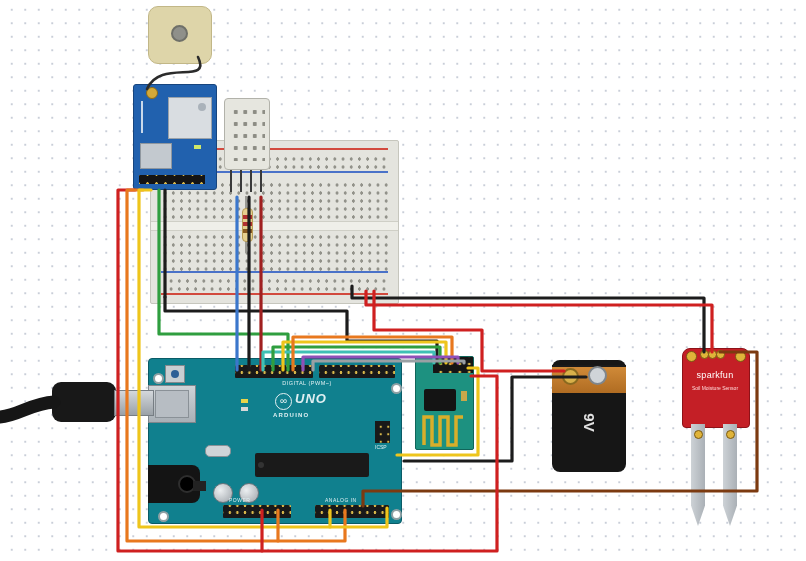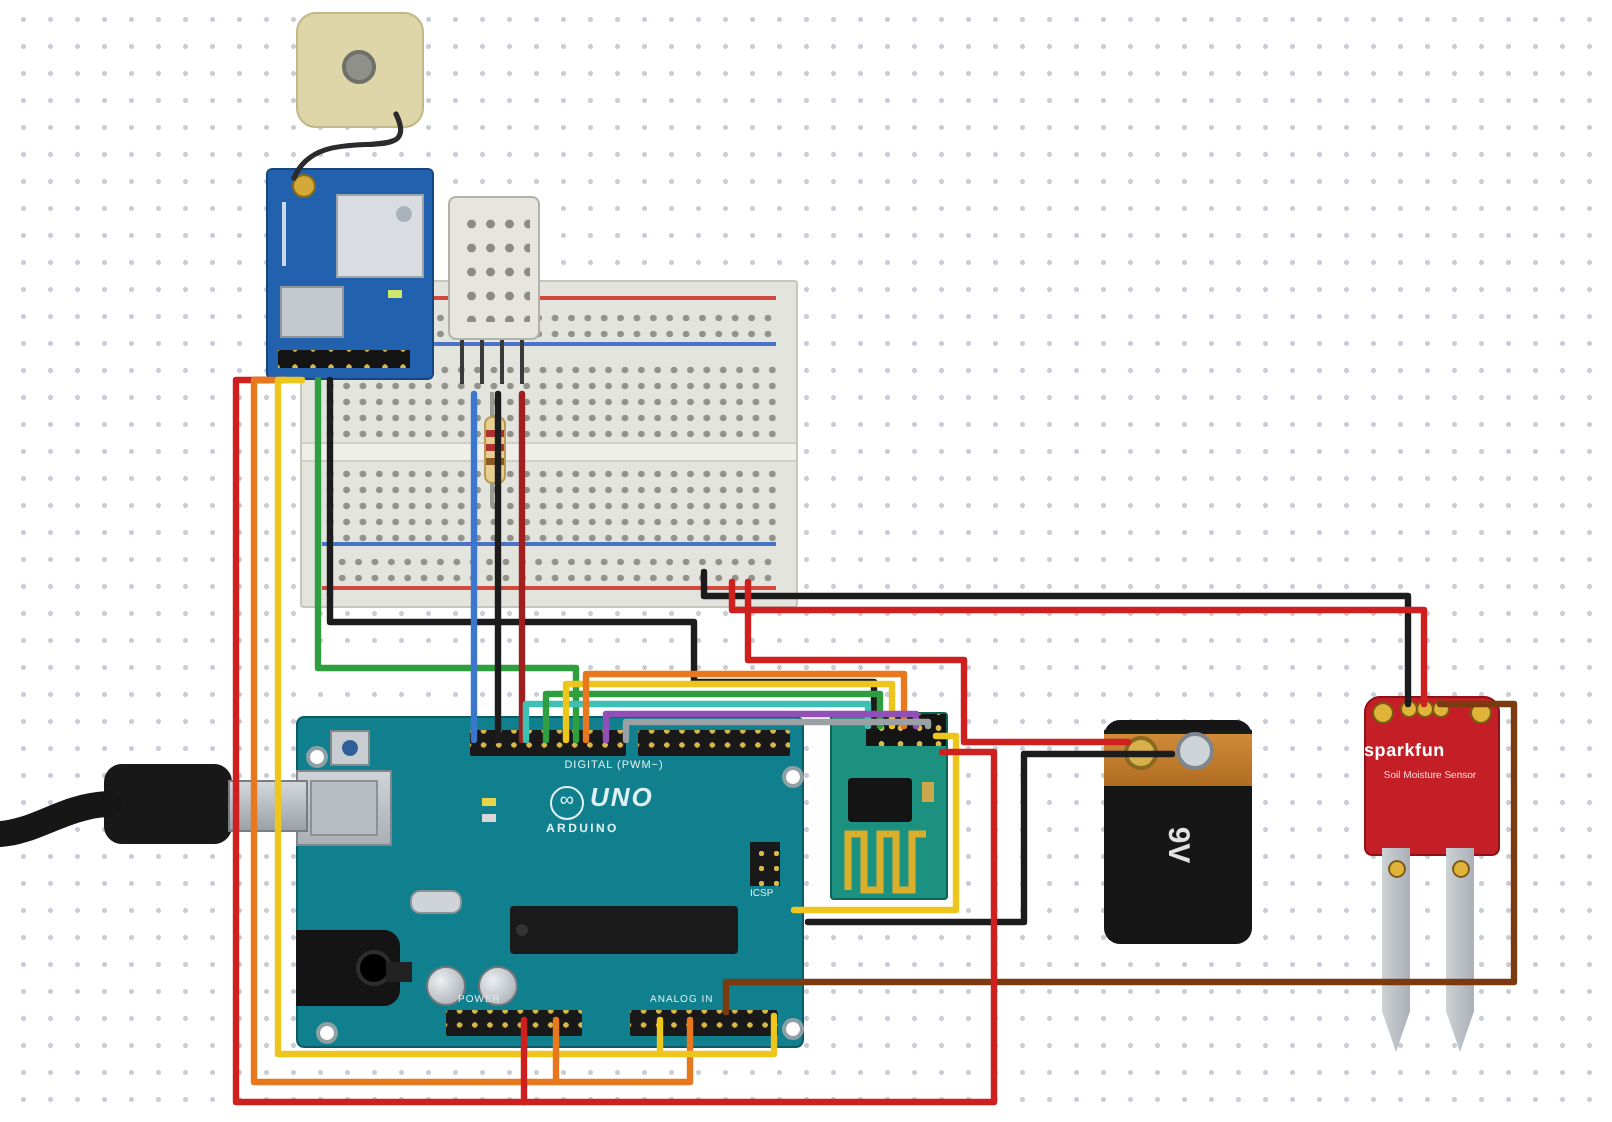--- a/index.html
+++ b/index.html
@@ -110,8 +110,8 @@
        border:1px solid #8e1218;border-radius:8px 8px 4px 4px;}
   .pad{position:absolute;width:7px;height:7px;border-radius:50%;background:#e0b43a;border:1px solid #7a5a12;}
   .mh-gold{position:absolute;width:9px;height:9px;border-radius:50%;background:#e0b43a;border:1px solid #7a5a12;}
-  #soil .brand{position:absolute;left:0;right:0;top:22px;text-align:left;font-size:9px;
-       font-weight:bold;color:#ffffff;letter-spacing:.3px;}
+  #soil .brand{position:absolute;left:0;right:0;top:22px;text-align:center;font-size:9px;
+       font-weight:normal;color:#ffffff;letter-spacing:.3px;}
   #soil .name{position:absolute;left:0;right:0;top:37px;text-align:center;font-size:5px;color:#ffd9d9;}
   .prong{position:absolute;top:76px;width:14px;height:102px;
        background:linear-gradient(90deg,#cdd2d6,#aab0b6);

